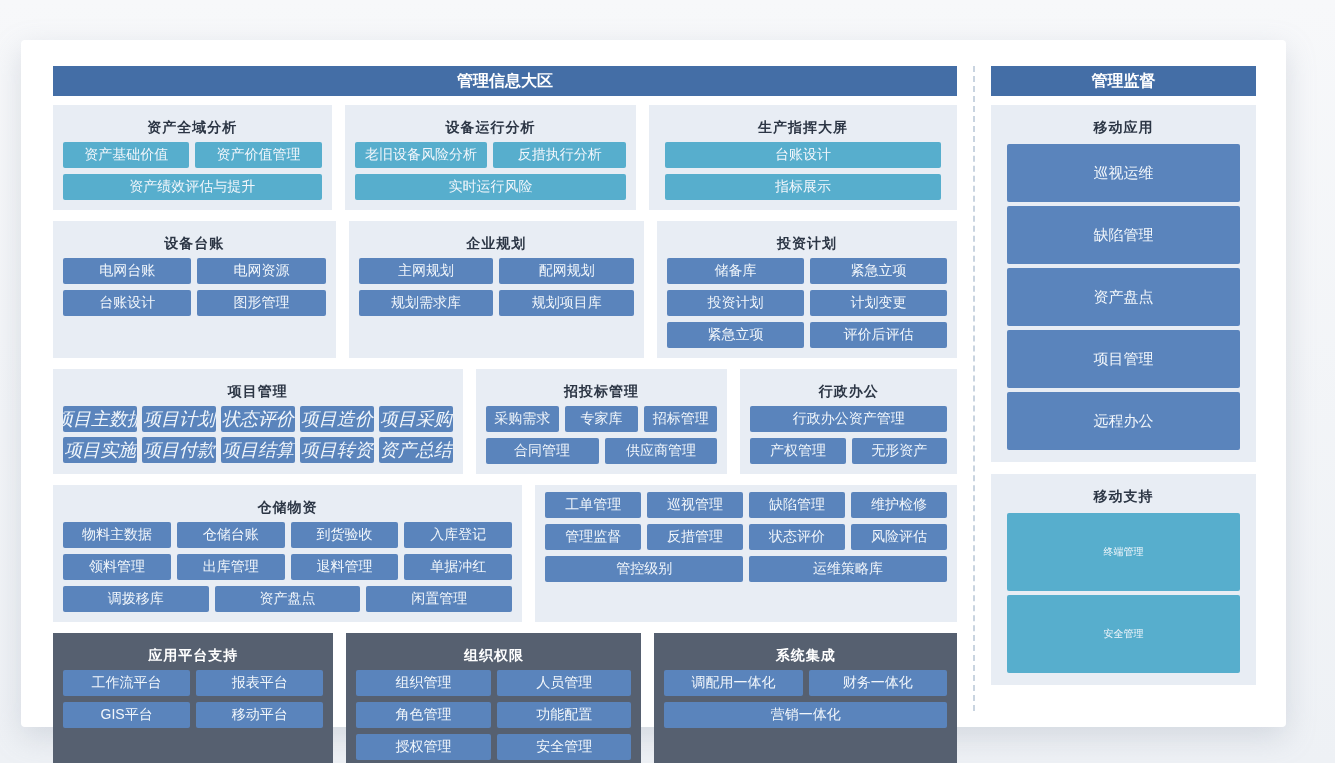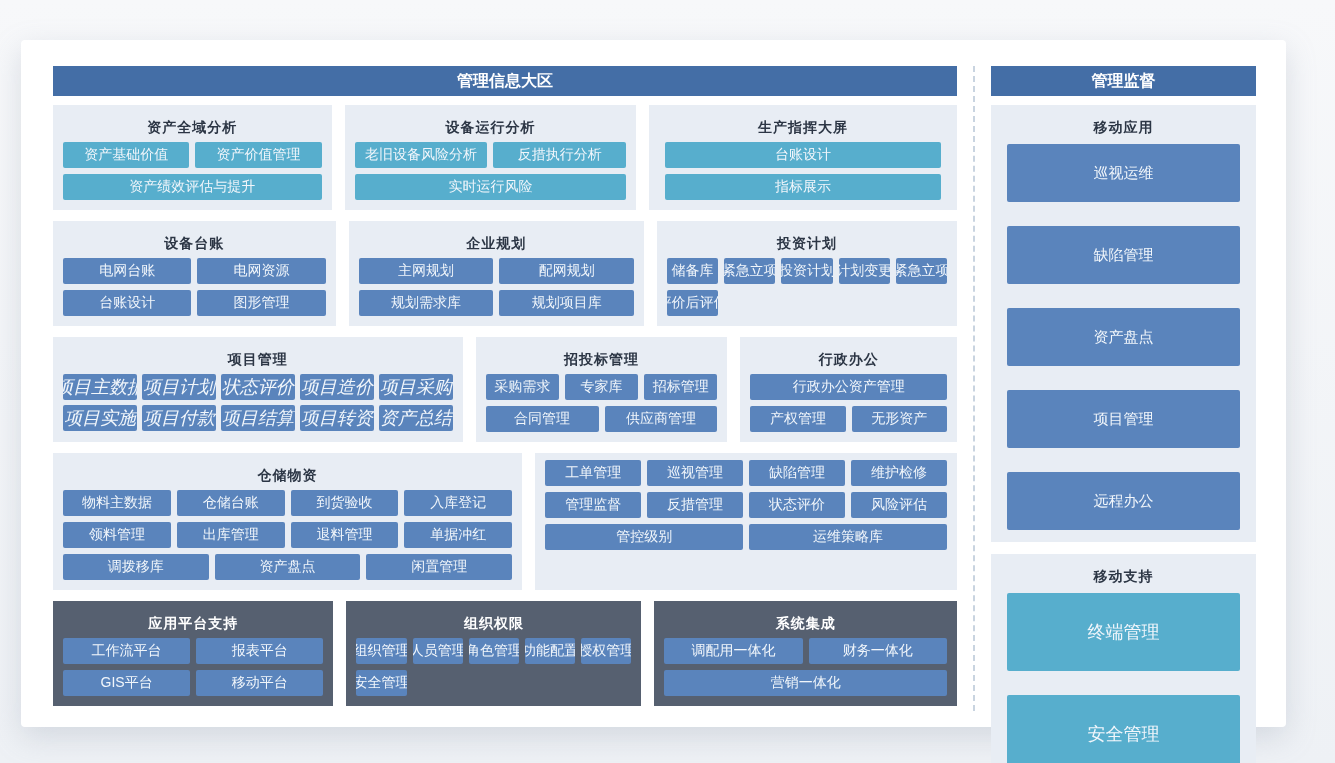--- a/index.html
+++ b/index.html
@@ -72,7 +72,7 @@
   .g5 .btn { font-size: 18px; font-style: italic; }
   .sec.teal .btn { background: #57aecd; }
   .pad-wide { padding-left: 16px; padding-right: 16px; }
-  .vstack { display: flex; flex-direction: column; gap: 24px; padding: 2px 6px 0 6px; }
+  .vstack { display: flex; flex-direction: column; gap: 4px; padding: 2px 6px 0 6px; }
   .btn-tall  { height: 58px; font-size: 15px; }
   .btn-xtall { height: 78px; font-size: 18px; }
   .zone-right .sec { margin-bottom: 12px; padding-bottom: 12px; }

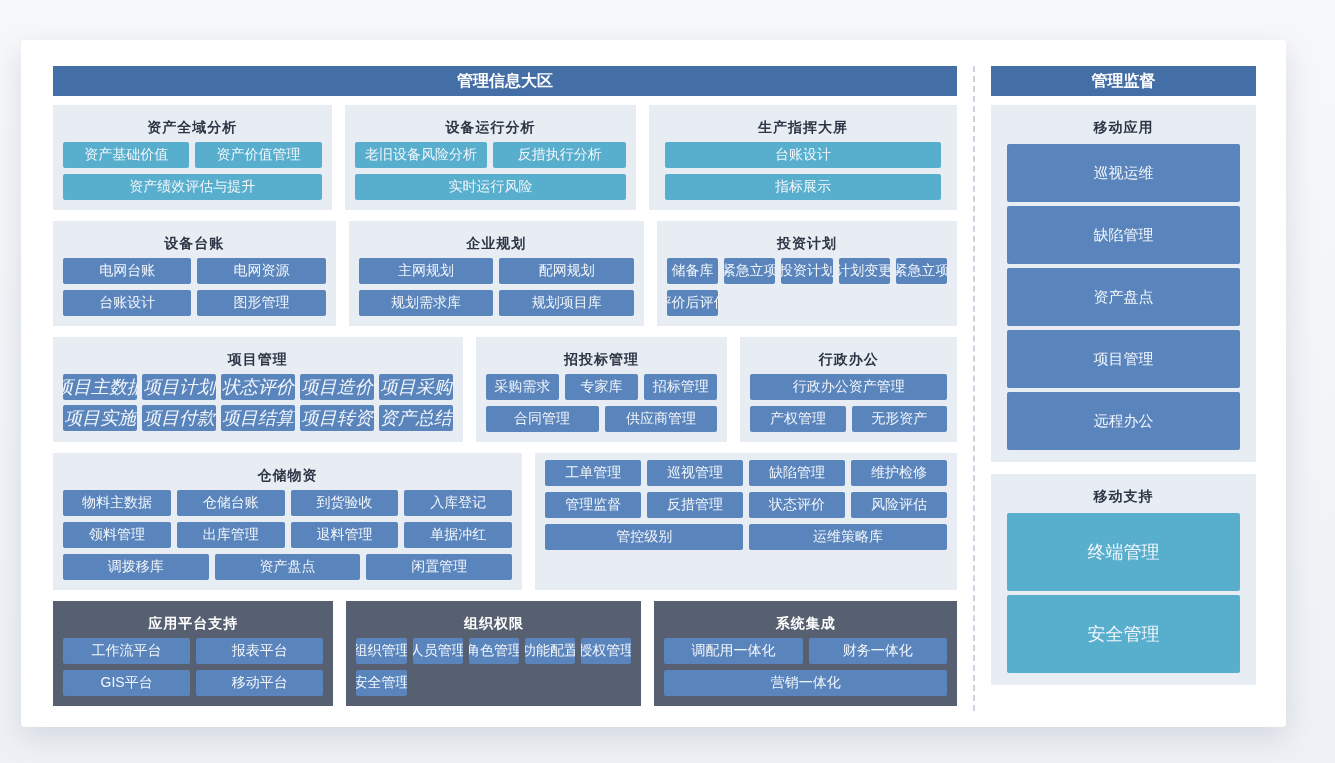--- a/index.html
+++ b/index.html
@@ -50,7 +50,7 @@
   .grid { display: grid; gap: 6px; }
   .g1 { grid-template-columns: 1fr; }
   .g2 { grid-template-columns: repeat(2, 1fr); }
-  .g3 { grid-template-columns: repeat(5, 1fr); }
+  .g3 { grid-template-columns: repeat(2, 1fr); }
   .g4 { grid-template-columns: repeat(4, 1fr); }
   .g5 { grid-template-columns: repeat(5, 1fr); gap: 5px; }
   .g6 { grid-template-columns: repeat(6, 1fr); }

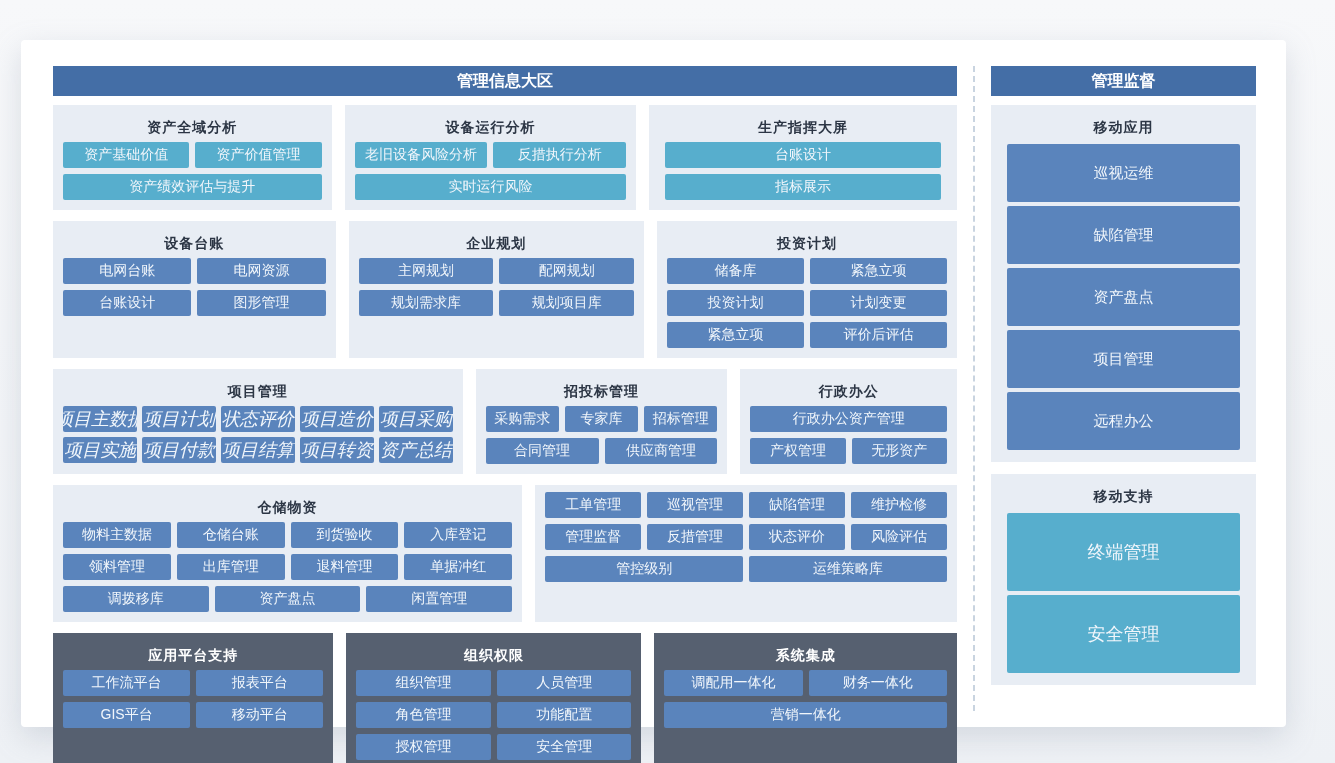--- a/index.html
+++ b/index.html
@@ -74,7 +74,7 @@
   .pad-wide { padding-left: 16px; padding-right: 16px; }
   .vstack { display: flex; flex-direction: column; gap: 4px; padding: 2px 6px 0 6px; }
   .btn-tall  { height: 58px; font-size: 15px; }
-  .btn-xtall { height: 78px; font-size: 18px; }
+  .btn-xtall { height: 78px; font-size: 10px; }
   .zone-right .sec { margin-bottom: 12px; padding-bottom: 12px; }
 </style>
 </head>

